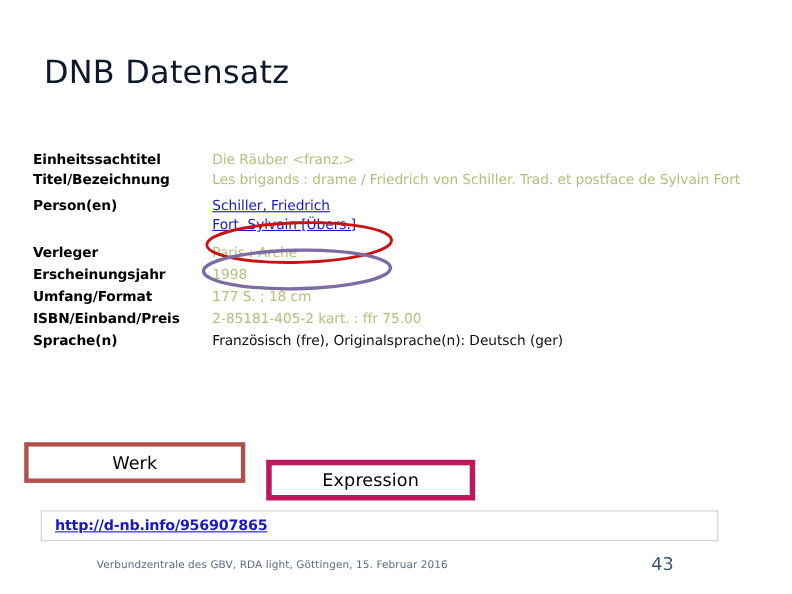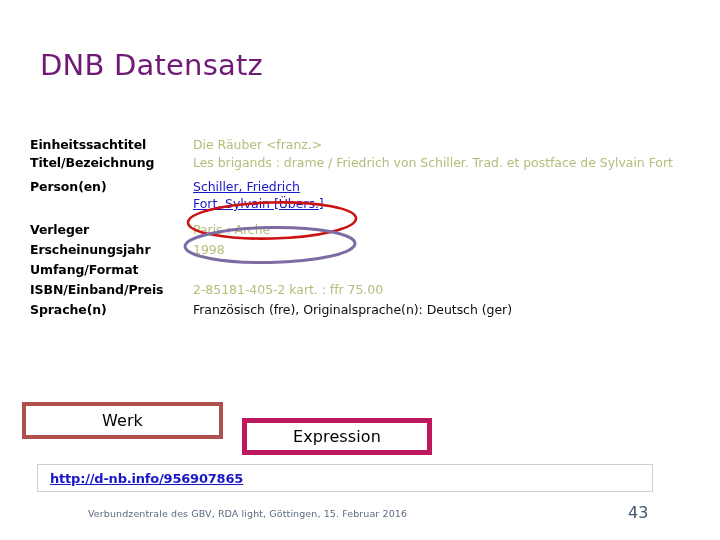--- a/index.html
+++ b/index.html
@@ -31,7 +31,7 @@
     top: 48px;
     font-size: 29px;
     font-weight: 400;
-    color: #701a75;
+    color: #0f172a;
     letter-spacing: 0.2px;
     white-space: nowrap;
   }

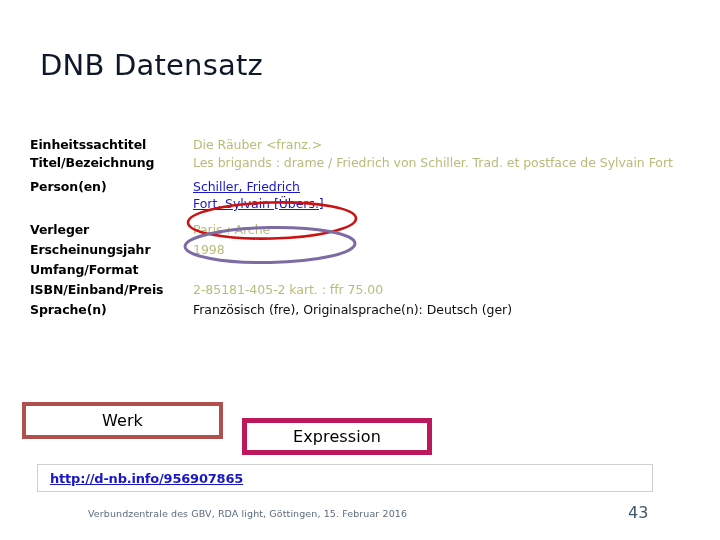--- a/index.html
+++ b/index.html
@@ -195,6 +195,7 @@
 
     <div class="rec-row">
       <div class="rec-label">Umfang/Format</div>
+      <div class="rec-value">177 S. ; 18 cm</div>
     </div>
 
     <div class="rec-row">

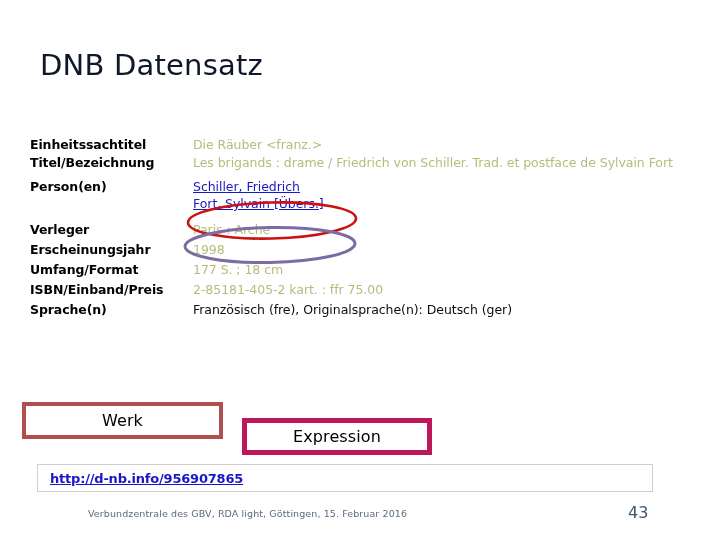--- a/index.html
+++ b/index.html
@@ -150,7 +150,7 @@
   }
   #page-number {
     position: absolute;
-    left: 628px;
+    left: 592px;
     top: 503px;
     font-size: 16px;
     color: #3f5570;

